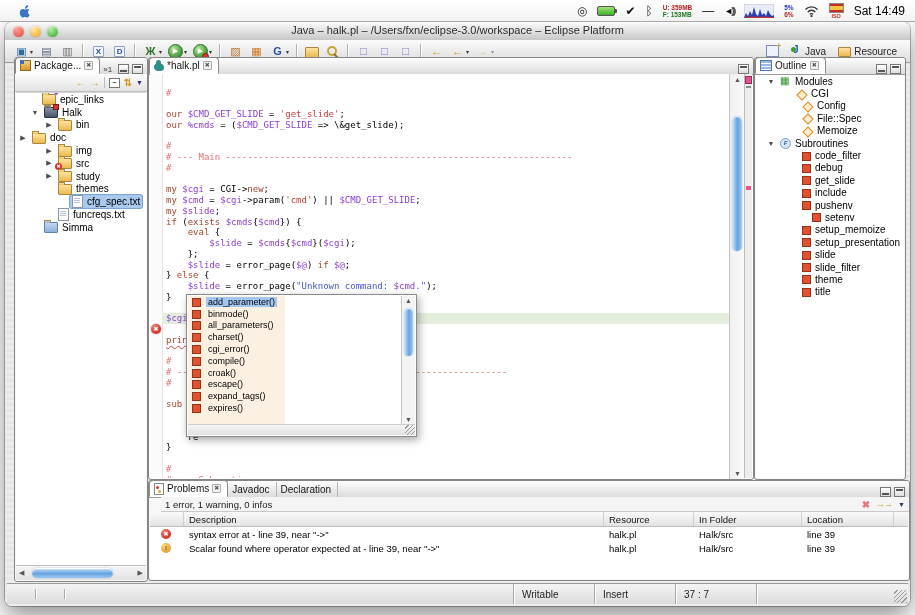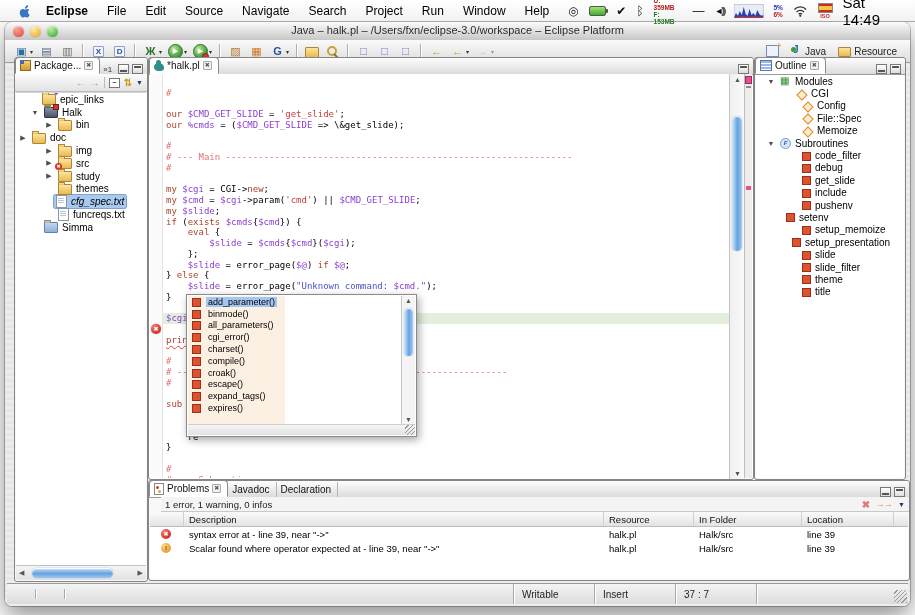--- a/index.html
+++ b/index.html
@@ -202,18 +202,6 @@
   <svg class="apple" viewBox="0 0 16 16">
     <path d="M11.5 1.2c-.9.1-2 .7-2.6 1.5-.5.7-.9 1.7-.7 2.6 1 0 2-.6 2.6-1.4.6-.7 1-1.7.7-2.7zM11.3 5.6c-1.4 0-2 .8-2.9.8-.9 0-1.8-.8-3-.8C3.9 5.6 2 7 2 9.7c0 2.8 2 5.8 3.5 5.8.9 0 1.2-.6 2.4-.6 1.2 0 1.5.6 2.4.6 1.6 0 3.1-3.2 3.1-3.3-1.6-.7-2-2-2-2.8 0-1.5 1.1-2.3 1.5-2.6-.5-.8-1.4-1.2-1.6-1.2z" fill="#3a76c4"></path>
   </svg>
-  <span style="display:flex;align-items:center;">
-      <span class="mitem bold">Eclipse</span>
-      <span class="mitem">File</span>
-      <span class="mitem">Edit</span>
-      <span class="mitem">Source</span>
-      <span class="mitem">Navigate</span>
-      <span class="mitem">Search</span>
-      <span class="mitem">Project</span>
-      <span class="mitem">Run</span>
-      <span class="mitem">Window</span>
-      <span class="mitem">Help</span>
-    </span>
   <span class="mstatus">
     <span class="sico">◎</span>
     <span class="batt"></span>

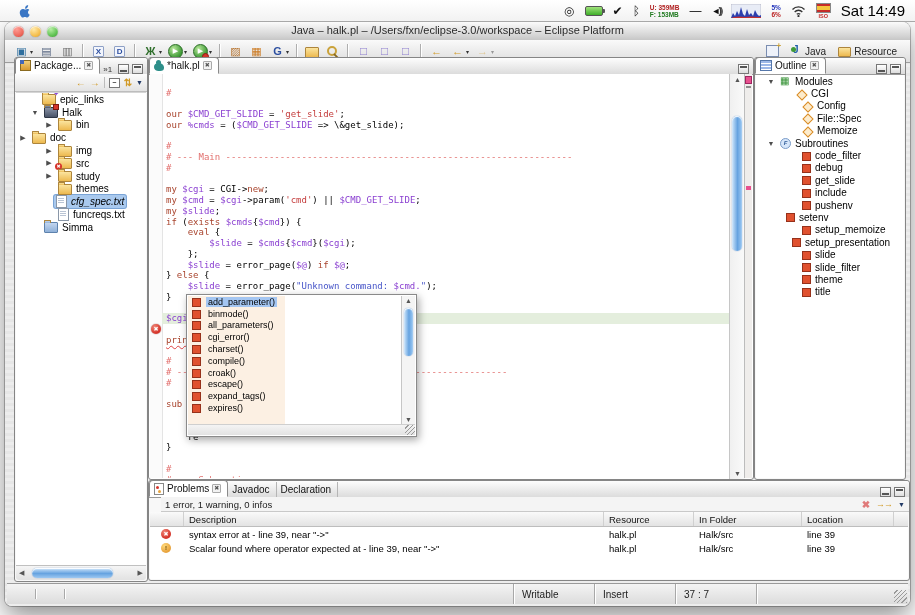--- a/index.html
+++ b/index.html
@@ -21,7 +21,7 @@
   .flagwrap{display:flex;flex-direction:column;align-items:center;}
   .flag{width:13px;height:8px;background:linear-gradient(#c62b28 0 25%,#f4c53d 25% 75%,#c62b28 75% 100%);border:0.5px solid #888;}
   .flagwrap .iso{font-size:5.5px;color:#c62b28;font-weight:bold;line-height:6px;}
-  .clock{font-size:15px;}
+  .clock{font-size:12px;}
   
   .window{position:absolute;left:5px;top:22px;width:905px;height:584px;border-radius:8px 8px 7px 7px;
     background:repeating-linear-gradient(#ededed 0 3px,#e6e6e6 3px 6px);

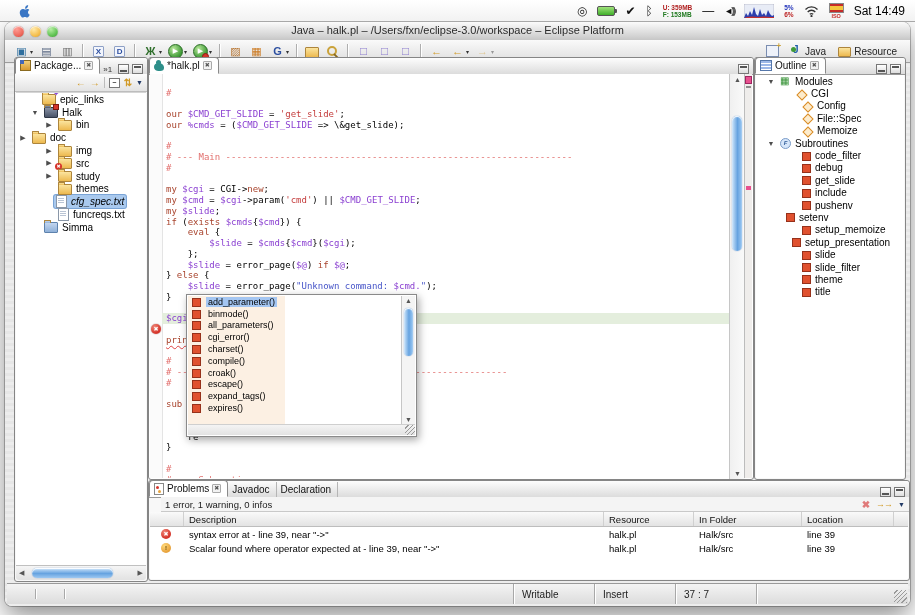--- a/index.html
+++ b/index.html
@@ -409,7 +409,7 @@
             <span class="txt">themes</span>
           </span>
         </div>
-        <div class="trow ph" style="padding-left: 24px; font-style: italic;">
+        <div class="trow ph" style="padding-left: 40px;">
           <span class="arr"></span>
           <span class="lbl sel">
             <span class="icn i-file"></span>

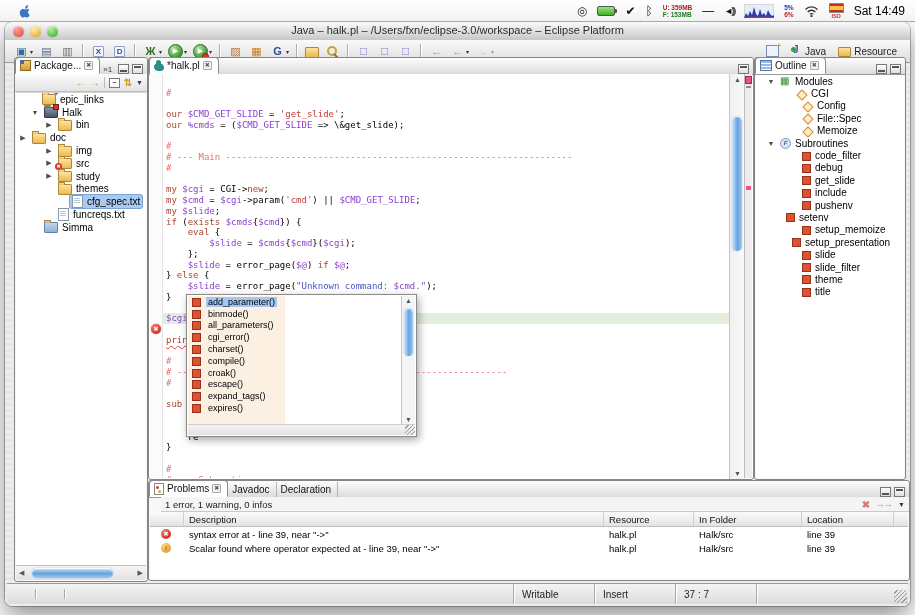--- a/index.html
+++ b/index.html
@@ -612,7 +612,7 @@
             <span class="txt">pushenv</span>
           </span>
         </div>
-        <div class="trow oh" style="padding-left: 14px;">
+        <div class="trow oh" style="padding-left: 40px;">
           <span class="arr"></span>
           <span class="lbl">
             <span class="icn i-subsq"></span>

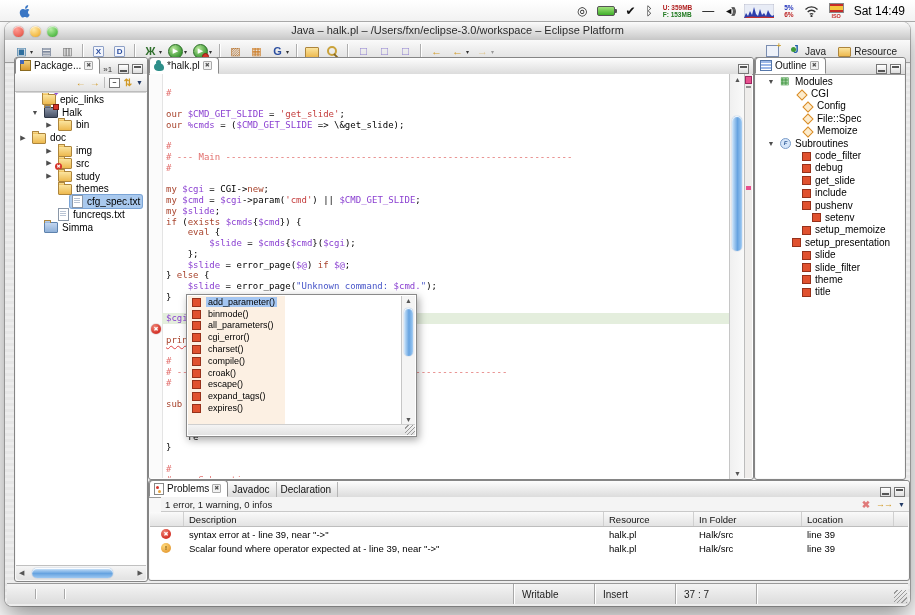--- a/index.html
+++ b/index.html
@@ -626,7 +626,7 @@
             <span class="txt">setup_memoize</span>
           </span>
         </div>
-        <div class="trow oh" style="padding-left: 20px;">
+        <div class="trow oh" style="padding-left: 30px;">
           <span class="arr"></span>
           <span class="lbl">
             <span class="icn i-subsq"></span>

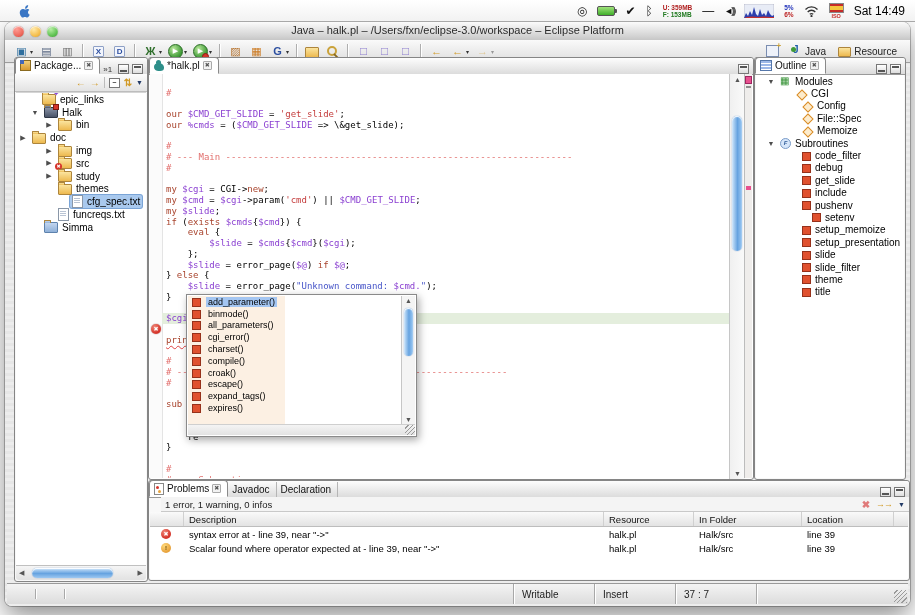--- a/index.html
+++ b/index.html
@@ -484,11 +484,11 @@
           </div>
           <div class="prow">
             <span class="icn i-subsq"></span>
+            <span class="plbl">charset()</span>
+          </div>
+          <div class="prow">
+            <span class="icn i-subsq"></span>
             <span class="plbl">cgi_error()</span>
-          </div>
-          <div class="prow">
-            <span class="icn i-subsq"></span>
-            <span class="plbl">charset()</span>
           </div>
           <div class="prow">
             <span class="icn i-subsq"></span>

